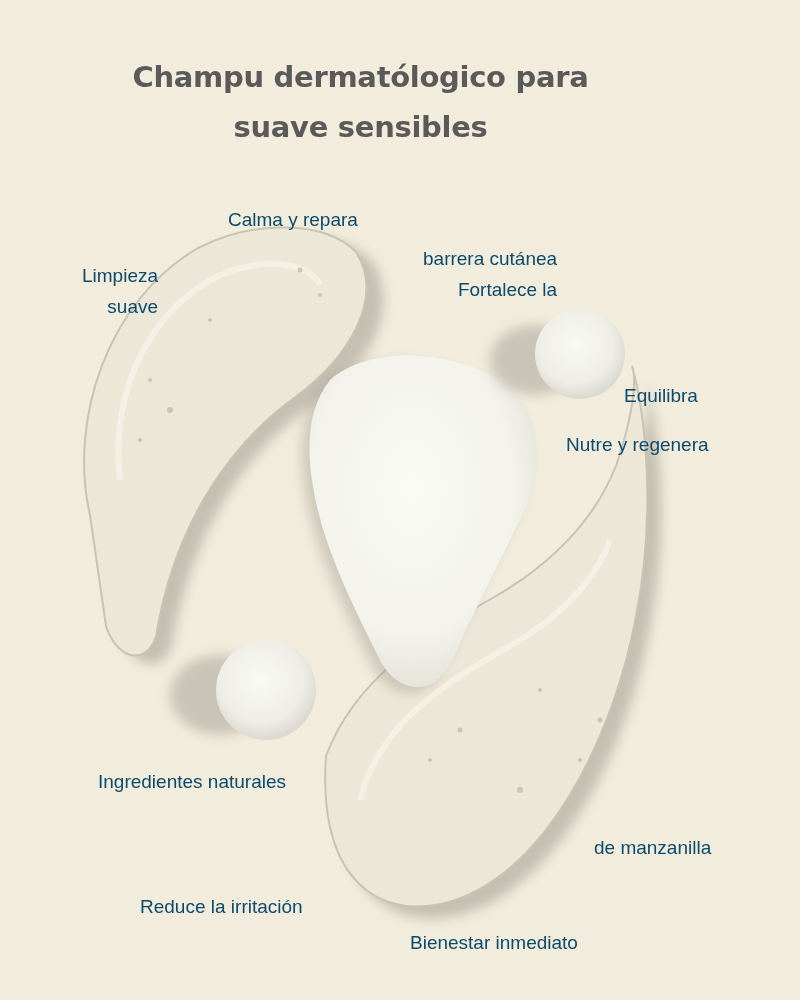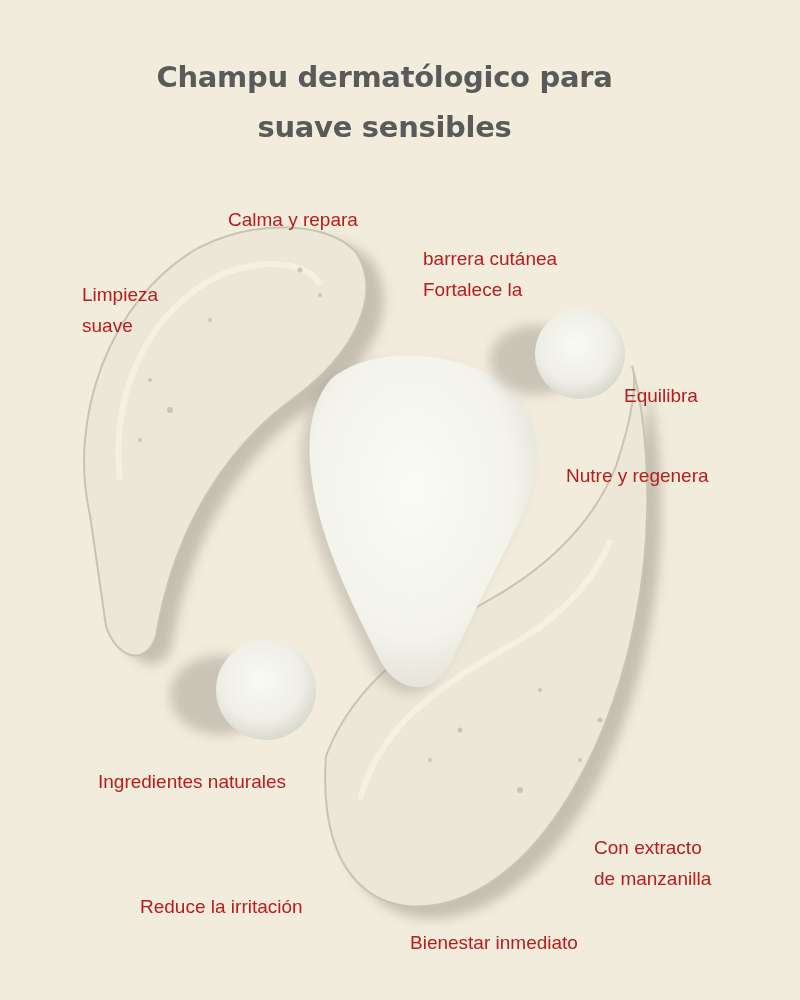--- a/index.html
+++ b/index.html
@@ -12,7 +12,7 @@
   .title {
     position:absolute; left:0; top:52px; width:721px; text-align:center;
     font-family:"DejaVu Sans", sans-serif; font-weight:bold;
-    font-size:29px; line-height:50px; color:#5a5a5a; letter-spacing:-0.3px;margin-left:24px;
+    font-size:29px; line-height:50px; color:#5a5a5a; letter-spacing:-0.3px;
   }
   .label {
     position:absolute; font-size:19px; line-height:31px; color:#b91c1c;

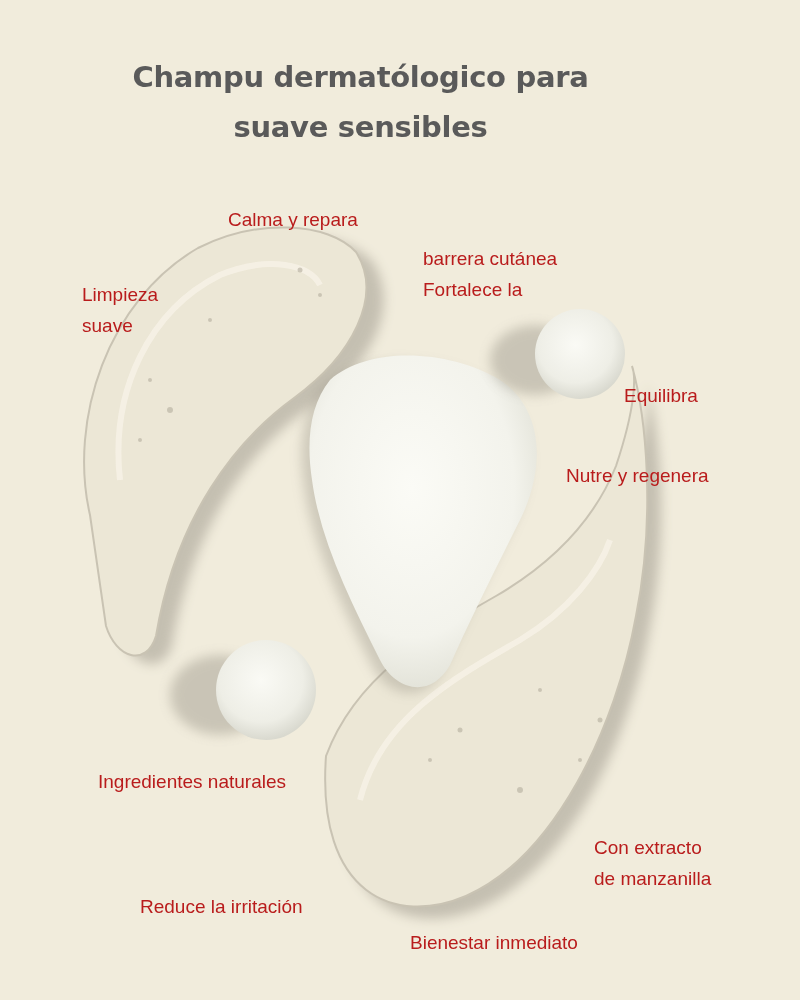--- a/index.html
+++ b/index.html
@@ -15,8 +15,8 @@
     font-size:29px; line-height:50px; color:#5a5a5a; letter-spacing:-0.3px;
   }
   .label {
-    position:absolute; font-size:19px; line-height:31px; color:#b91c1c;
-    text-align:left; white-space:nowrap;
+    position:absolute; font-size:19px; line-height:31px; color:#0c4a6e;
+    text-align:right; white-space:nowrap;
   }
 </style>
 </head>

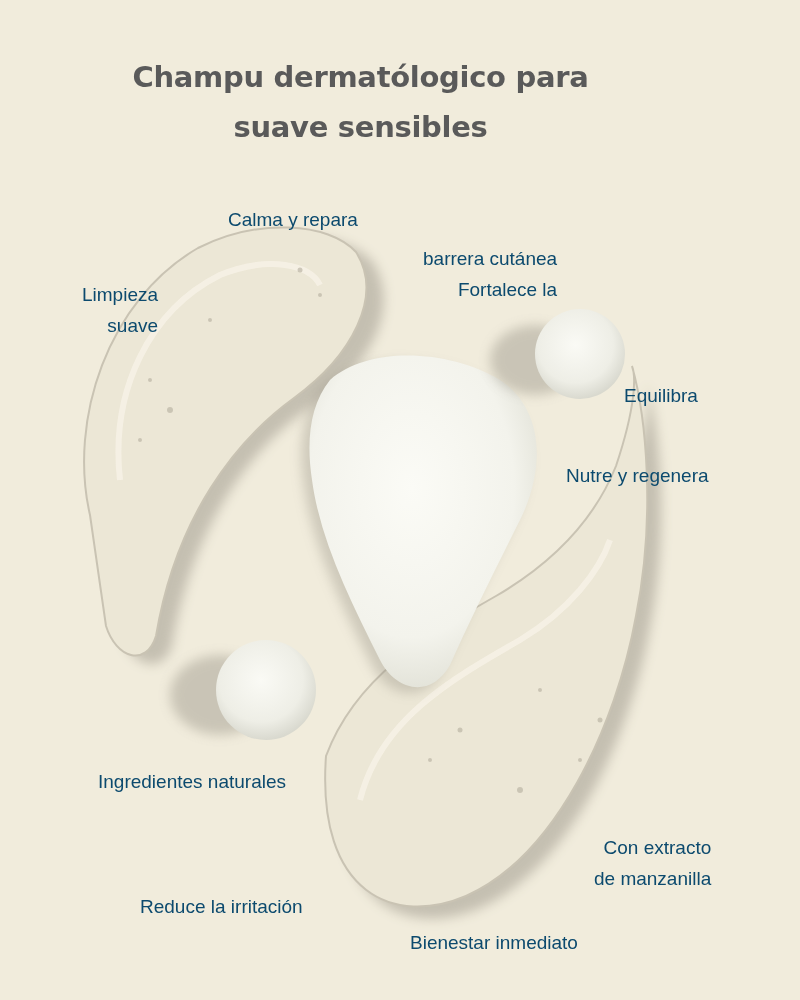--- a/index.html
+++ b/index.html
@@ -92,7 +92,7 @@
 
 <div class="label" style="left:228px; top:204px;">Calma y repara</div>
 
-<div class="label" style="left:82px; top:260px;margin-top:19px;">
+<div class="label" style="left:82px; top:260px;">
   <div>Limpieza</div>
   <div>suave</div>
 </div>

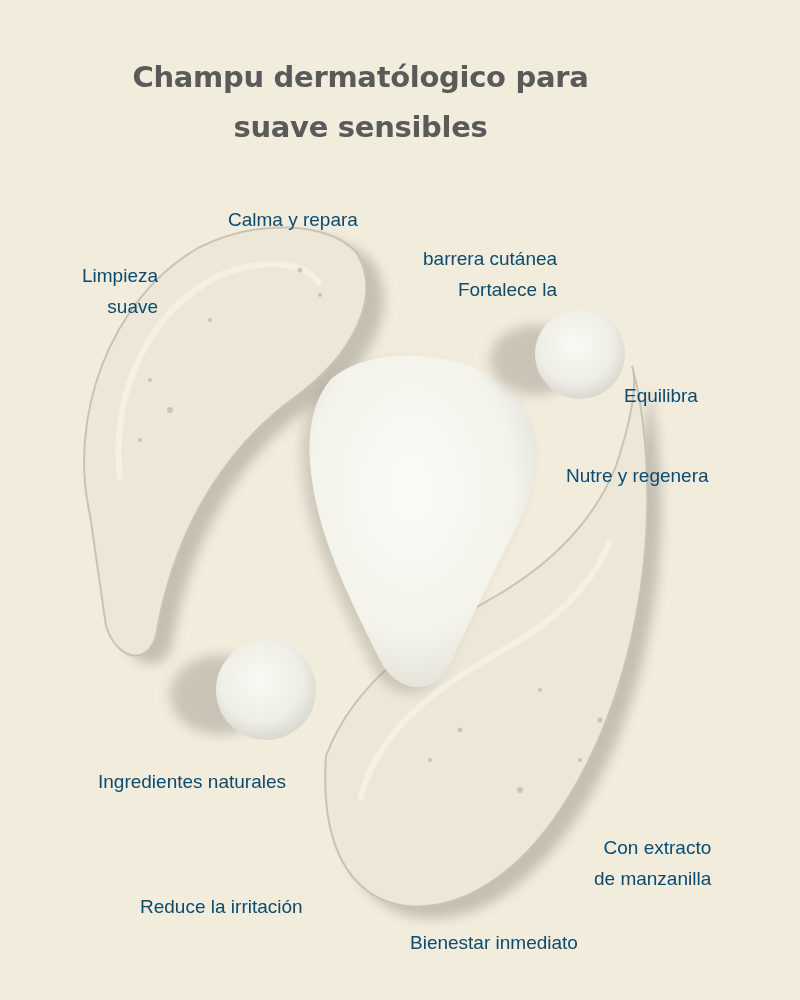--- a/index.html
+++ b/index.html
@@ -104,7 +104,7 @@
 
 <div class="label" style="left:624px; top:332px;margin-top:48px;">Equilibra</div>
 
-<div class="label" style="left:566px; top:460px;">Nutre y regenera</div>
+<div class="label" style="left:566px; top:429px;">Nutre y regenera</div>
 
 <div class="label" style="left:78px; top:766px;margin-left:20px;">Ingredientes naturales</div>
 

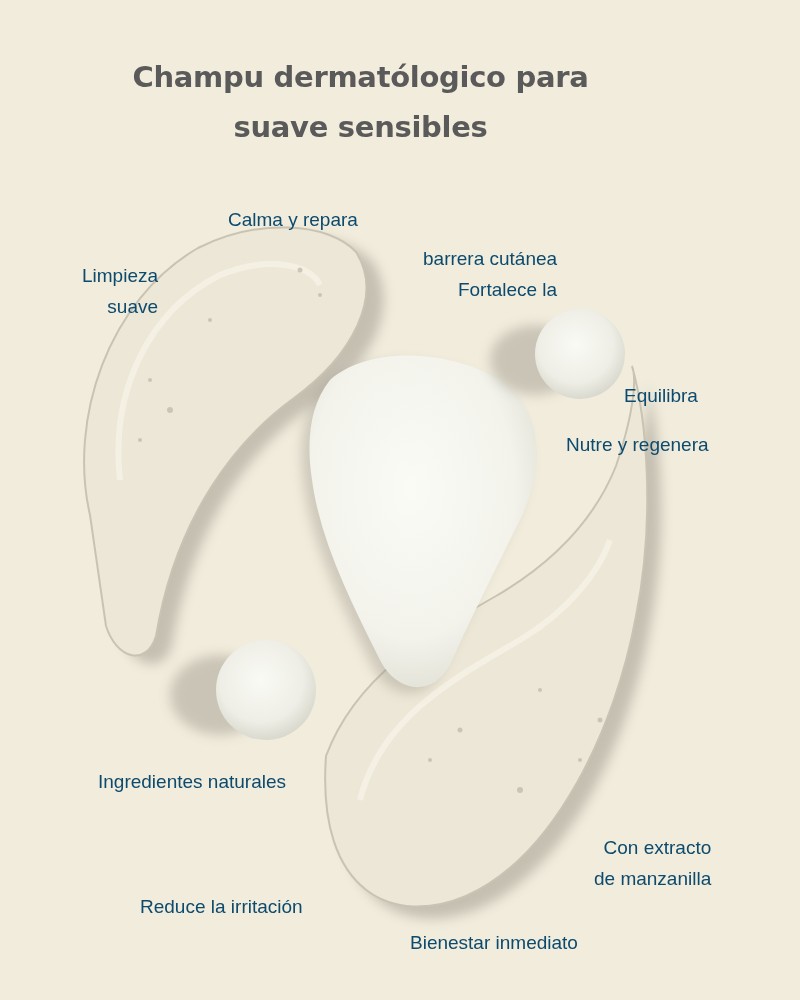--- a/index.html
+++ b/index.html
@@ -109,7 +109,6 @@
 <div class="label" style="left:78px; top:766px;margin-left:20px;">Ingredientes naturales</div>
 
 <div class="label" style="left:594px; top:832px;">
-  <div>Con extracto</div>
   <div>de manzanilla</div>
 </div>
 

